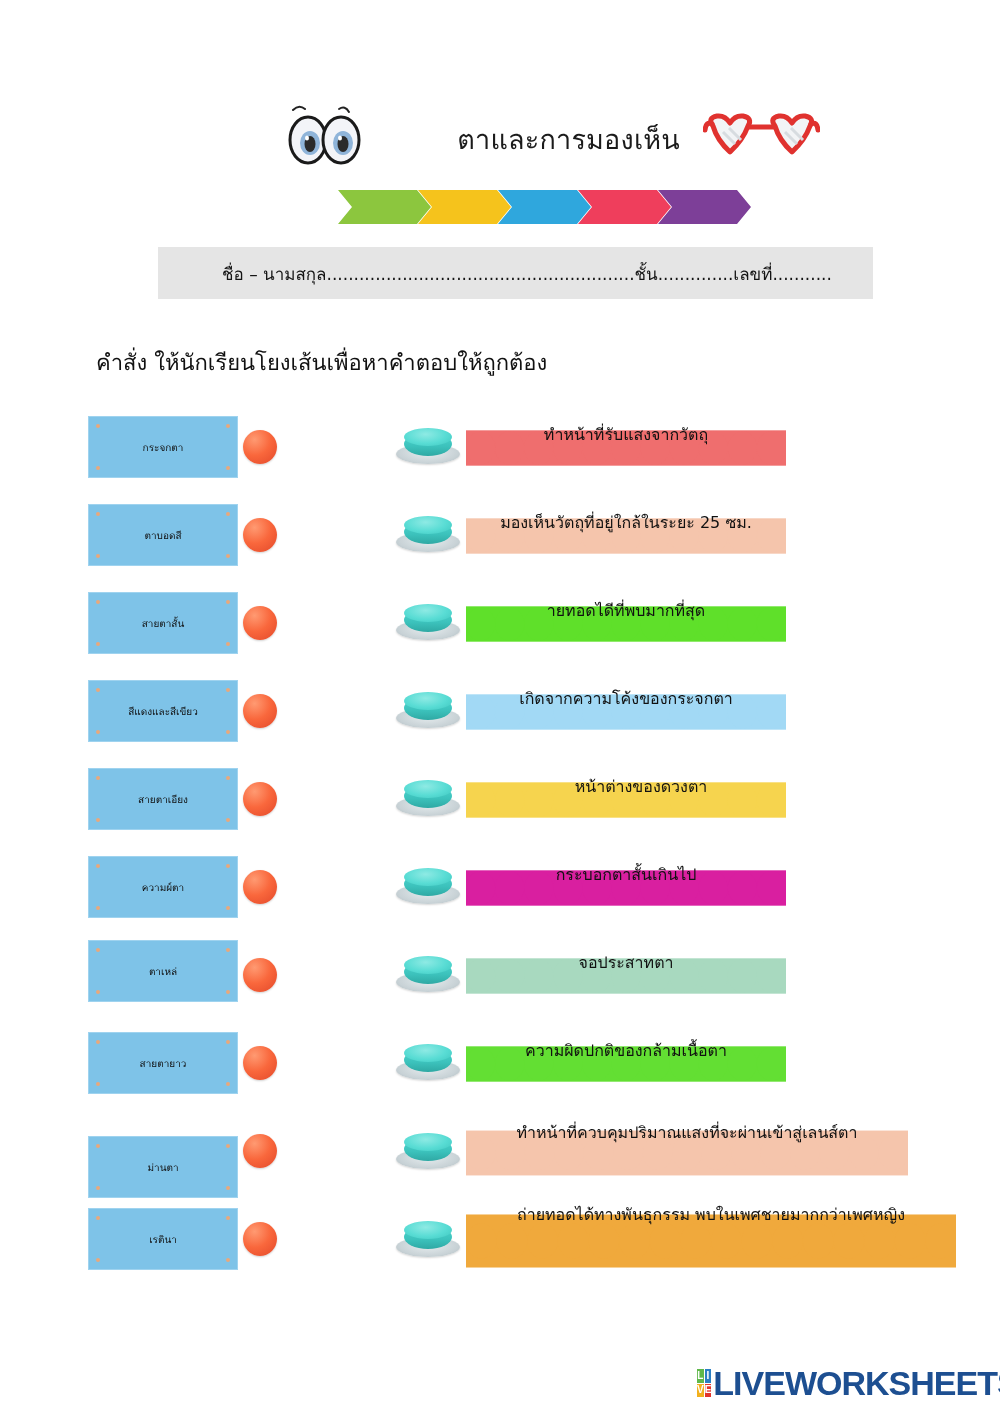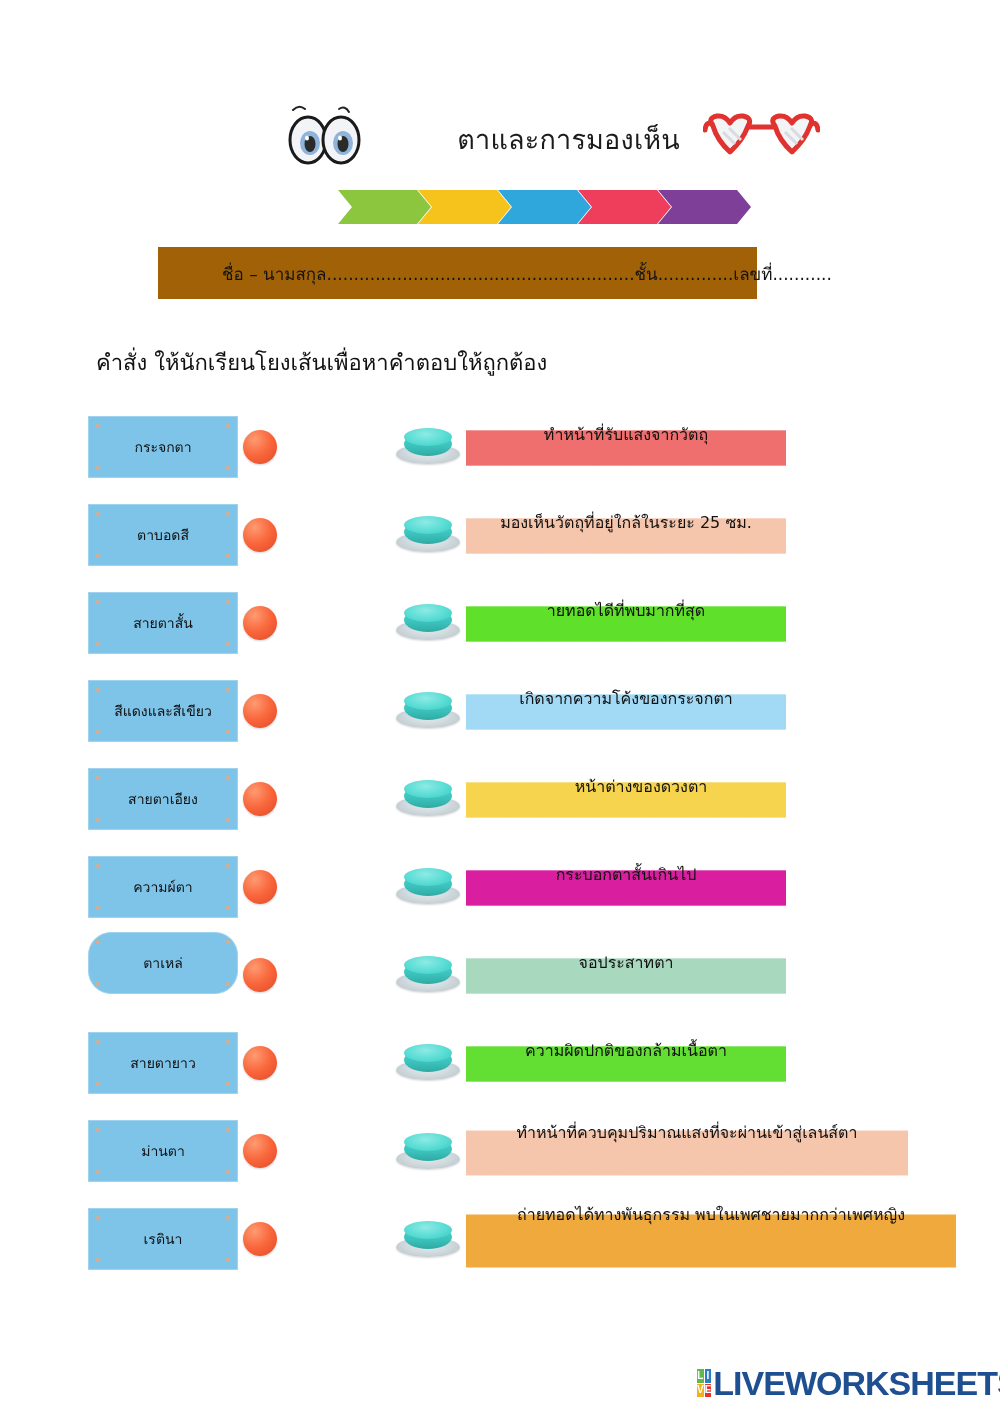--- a/index.html
+++ b/index.html
@@ -32,8 +32,8 @@
 
   
   .name-bar {
-    position: absolute; left: 158px; top: 247px; width: 599px; height: 52px;
-    background: #a16207; display: flex; align-items: center;
+    position: absolute; left: 158px; top: 247px; width: 715px; height: 52px;
+    background: #e5e5e5; display: flex; align-items: center;
   }
   .name-bar-text {
     margin-left: 64px; font-size: 17px; color: #141414; white-space: nowrap;

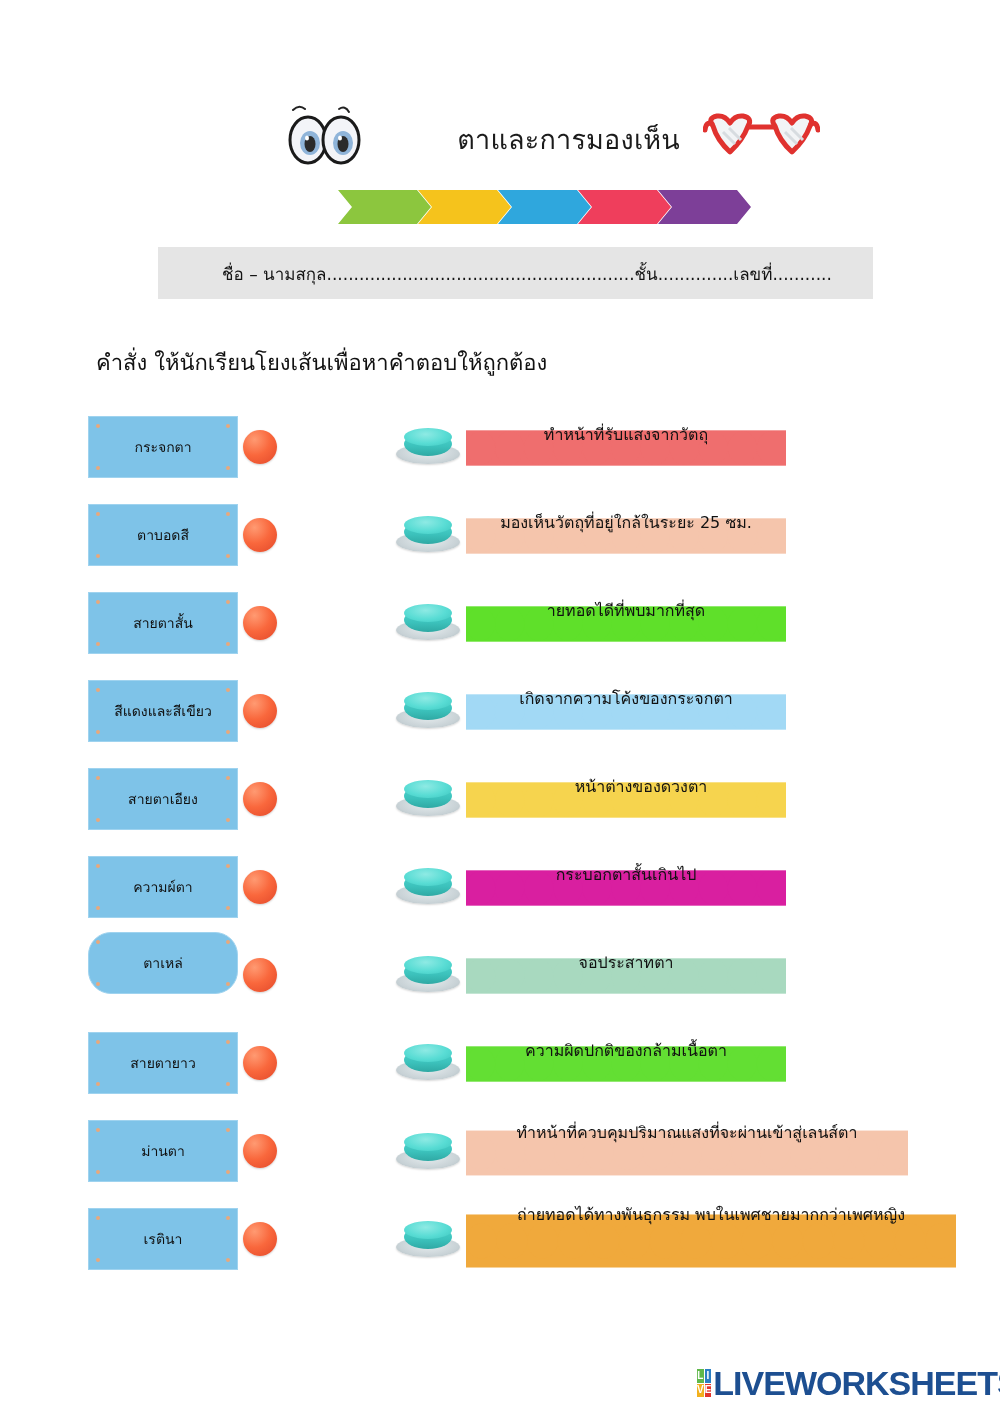--- a/index.html
+++ b/index.html
@@ -64,7 +64,7 @@
   .term-card .d2 { right: 7px; top: 7px; }
   .term-card .d3 { left: 7px;  bottom: 7px; }
   .term-card .d4 { right: 7px; bottom: 7px; }
-  .term-label { font-size: 14px; color: #101010; white-space: nowrap; }
+  .term-label { font-size: 10px; color: #101010; white-space: nowrap; }
 
   
   .orange-knob {

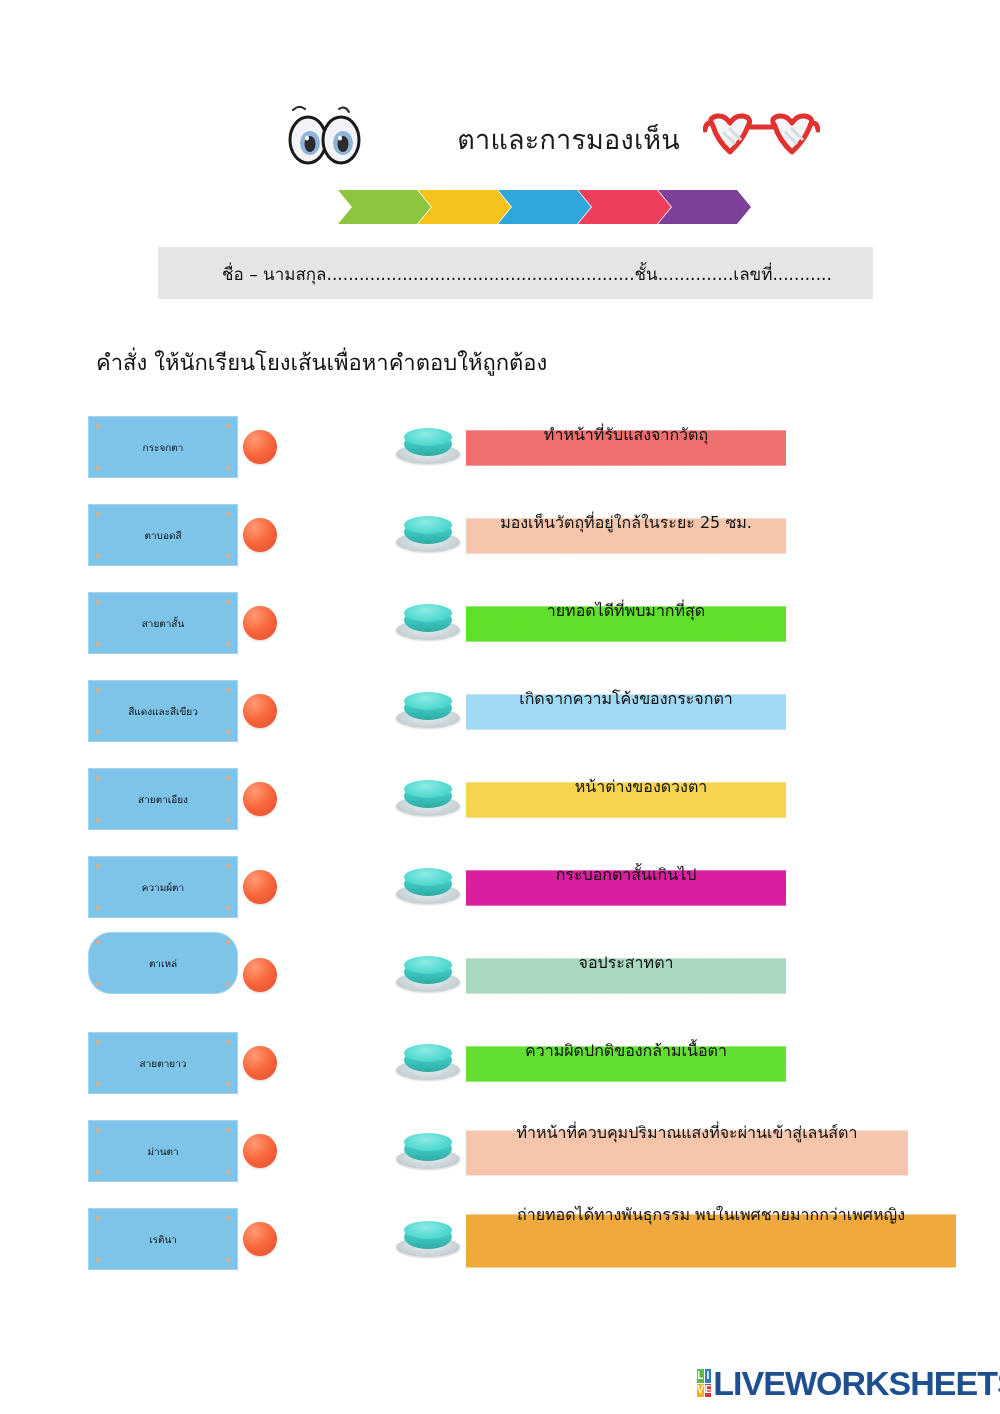--- a/index.html
+++ b/index.html
@@ -313,7 +313,7 @@
         </div>
       </div>
       <div class="match-row" style="height: 88px;">
-        <div class="term-card" style="top: 0; border-radius: 23px;">
+        <div class="term-card" style="top: 8px;">
           <span class="dot d1"></span>
           <span class="dot d2"></span>
           <span class="dot d3"></span>

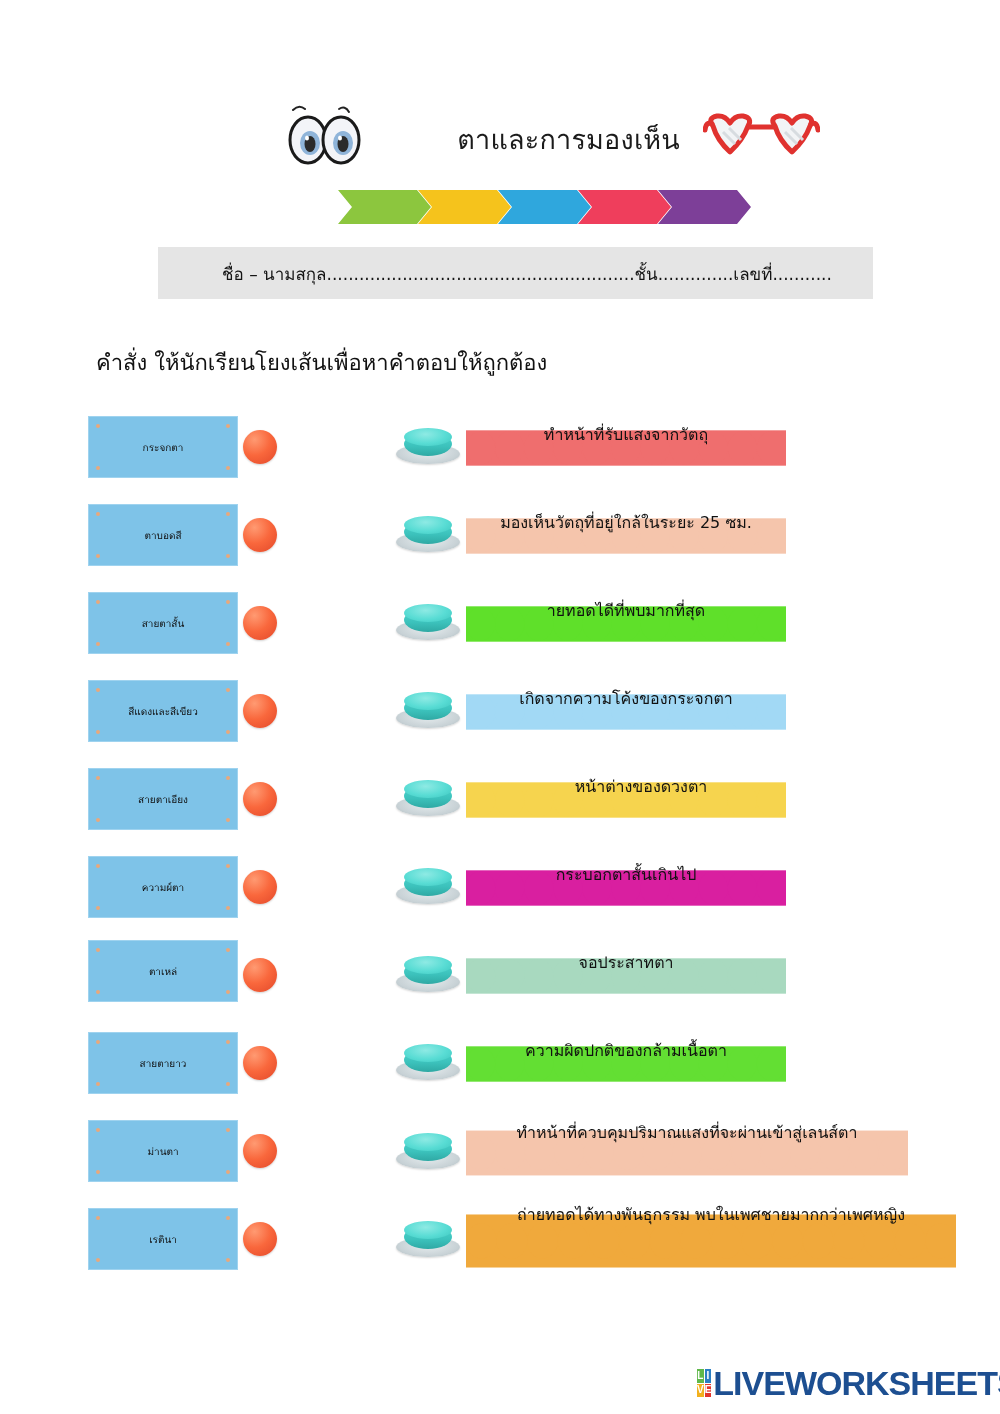--- a/index.html
+++ b/index.html
@@ -357,7 +357,7 @@
         </div>
       </div>
       <div class="match-row" style="height: 88px;">
-        <div class="term-card" style="top: 12px;">
+        <div class="term-card" style="top: 28px;">
           <span class="dot d1"></span>
           <span class="dot d2"></span>
           <span class="dot d3"></span>

